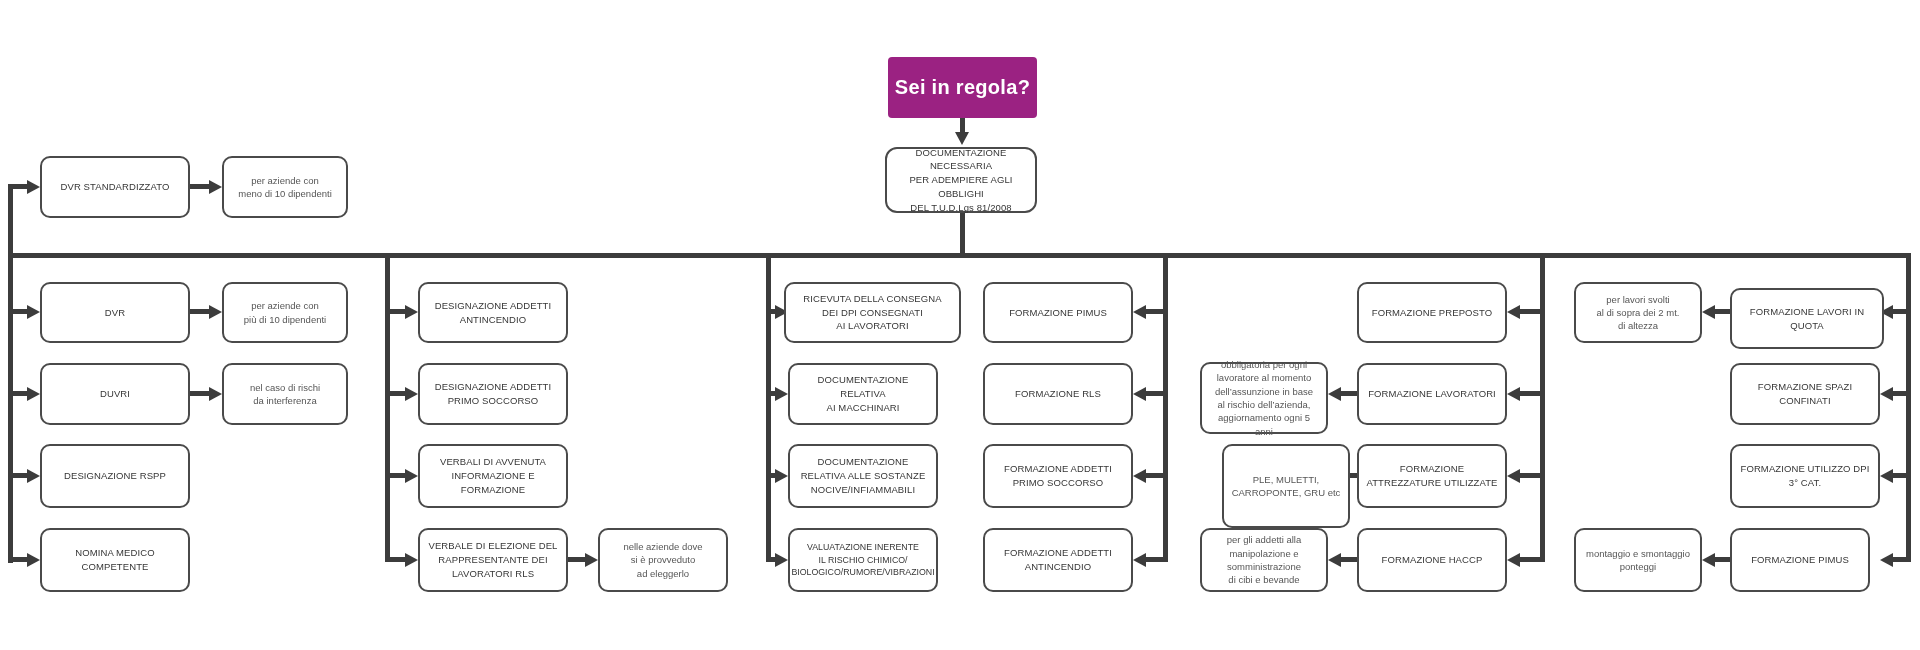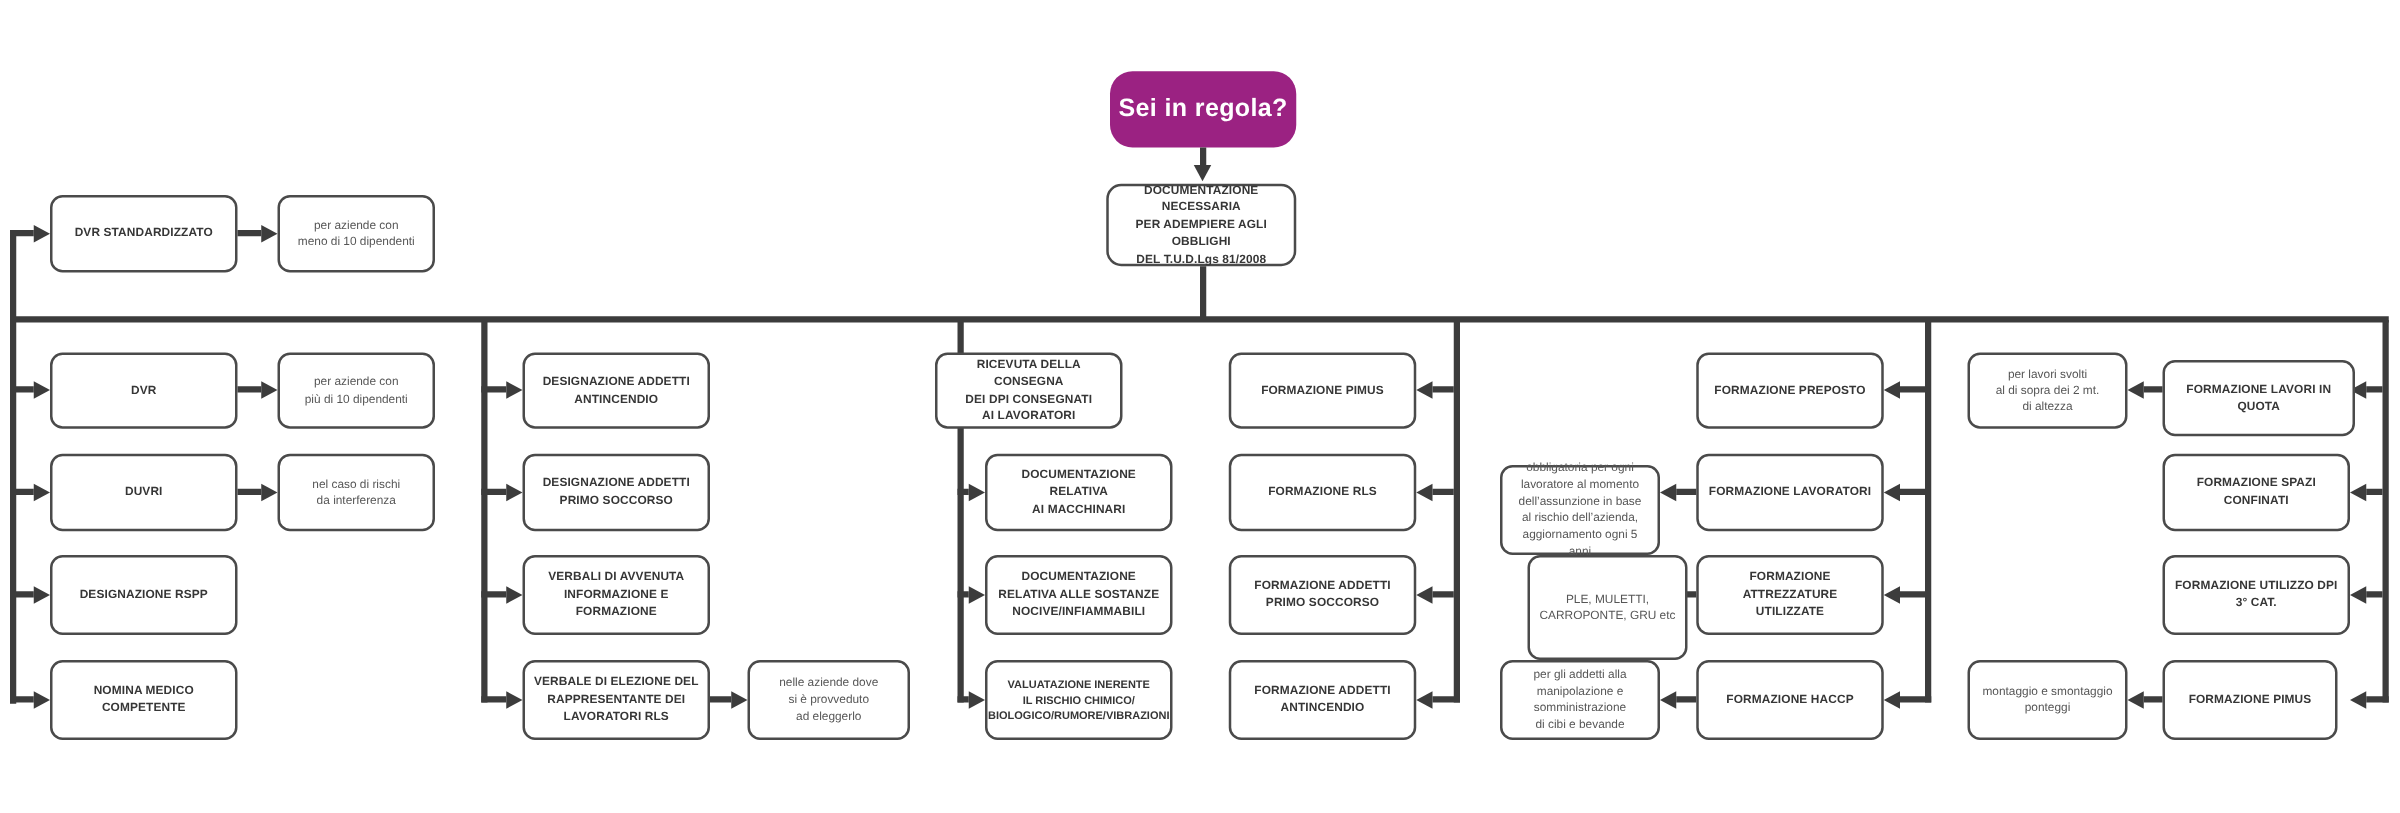--- a/index.html
+++ b/index.html
@@ -13,7 +13,7 @@
   .note{font-size:9.5px;line-height:1.4;color:var(--notetext);}
   .start{position:absolute;display:flex;align-items:center;justify-content:center;
          background:var(--accent);color:#fff;font-weight:bold;font-size:20px;
-         border-radius:18px;letter-spacing:.3px;}
+         border-radius:4px;letter-spacing:.3px;}
   .root{border-radius:12px;}
   .shaft{position:absolute;background:var(--line);}
   .arr-r{position:absolute;width:0;height:0;border-top:7px solid transparent;

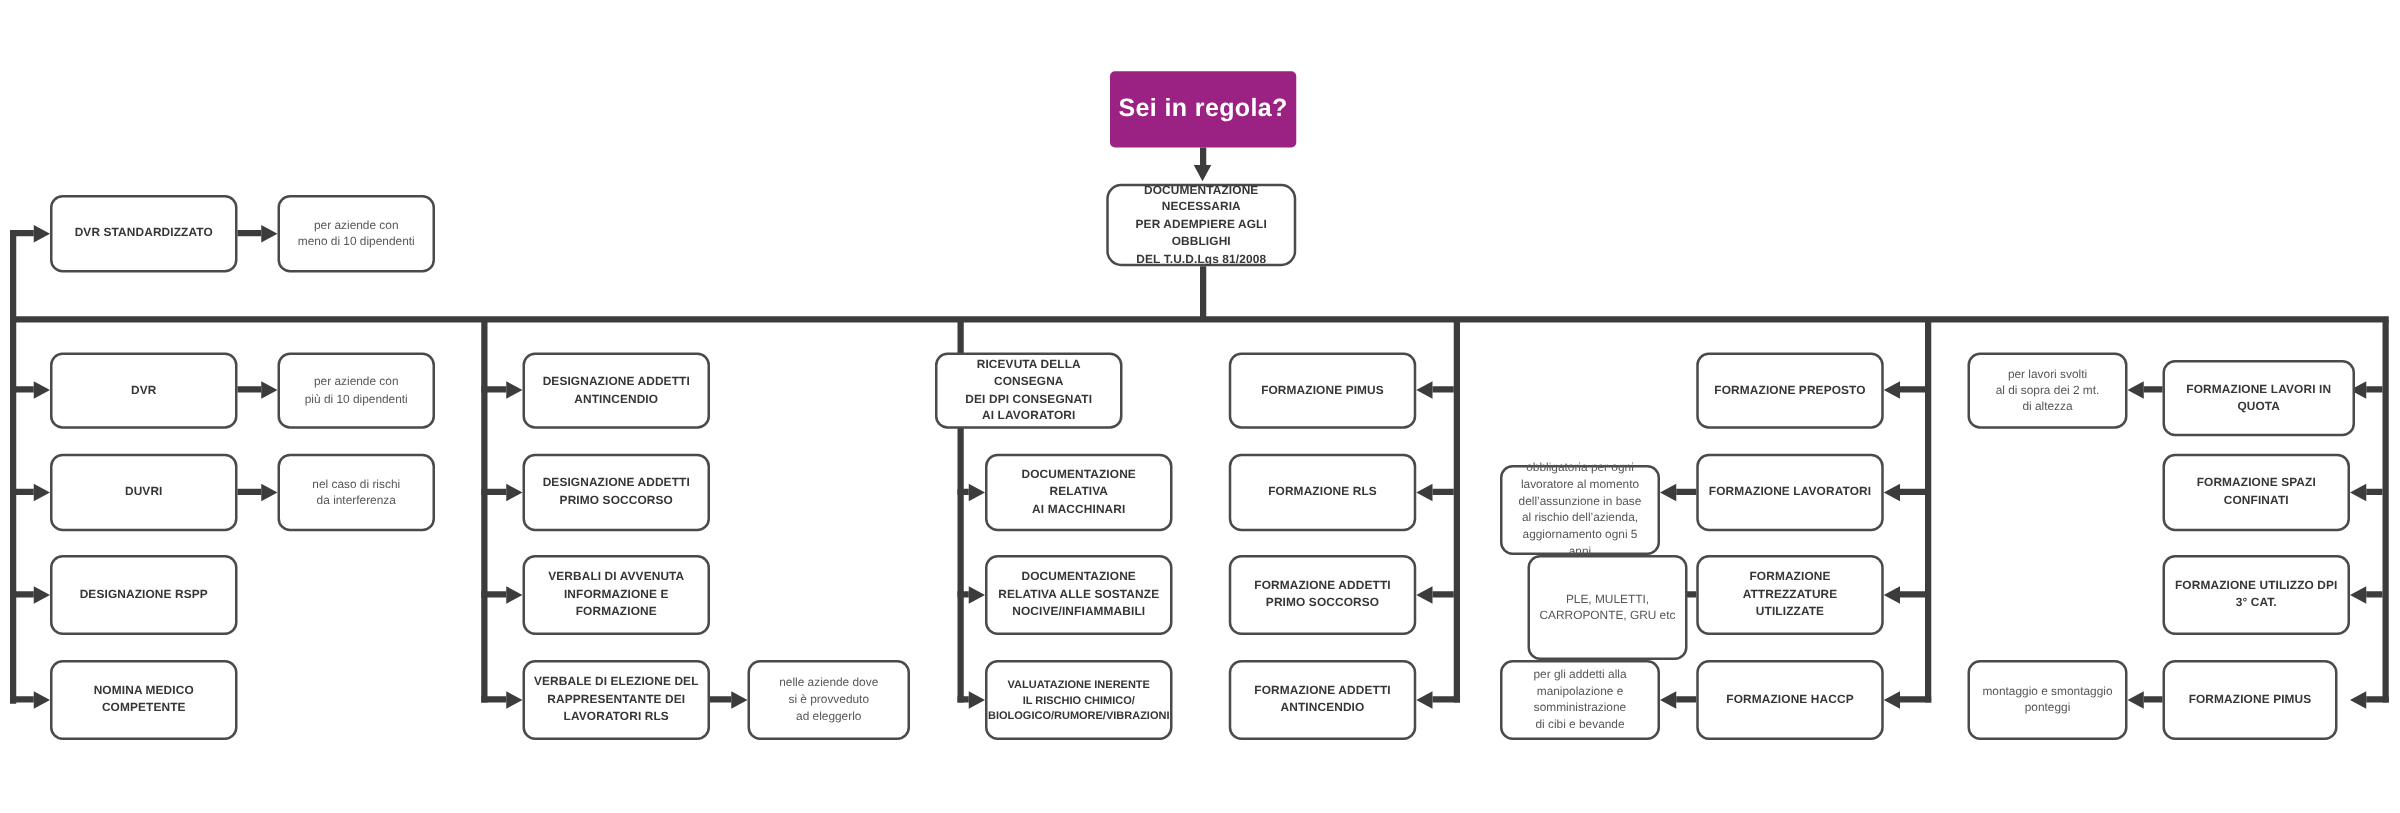--- a/index.html
+++ b/index.html
@@ -8,7 +8,7 @@
   .box{position:absolute;display:flex;align-items:center;justify-content:center;
        text-align:center;background:#fff;border:2px solid var(--border);border-radius:10px;
        white-space:pre-line;padding:3px 7px;box-sizing:border-box;}
-  .label{font-weight:bold;font-size:9.5px;line-height:1.45;color:var(--labeltext);letter-spacing:.1px;}
+  .label{font-weight:normal;font-size:9.5px;line-height:1.45;color:var(--labeltext);letter-spacing:.1px;}
   .label.tight{font-size:8.8px;letter-spacing:0;}
   .note{font-size:9.5px;line-height:1.4;color:var(--notetext);}
   .start{position:absolute;display:flex;align-items:center;justify-content:center;

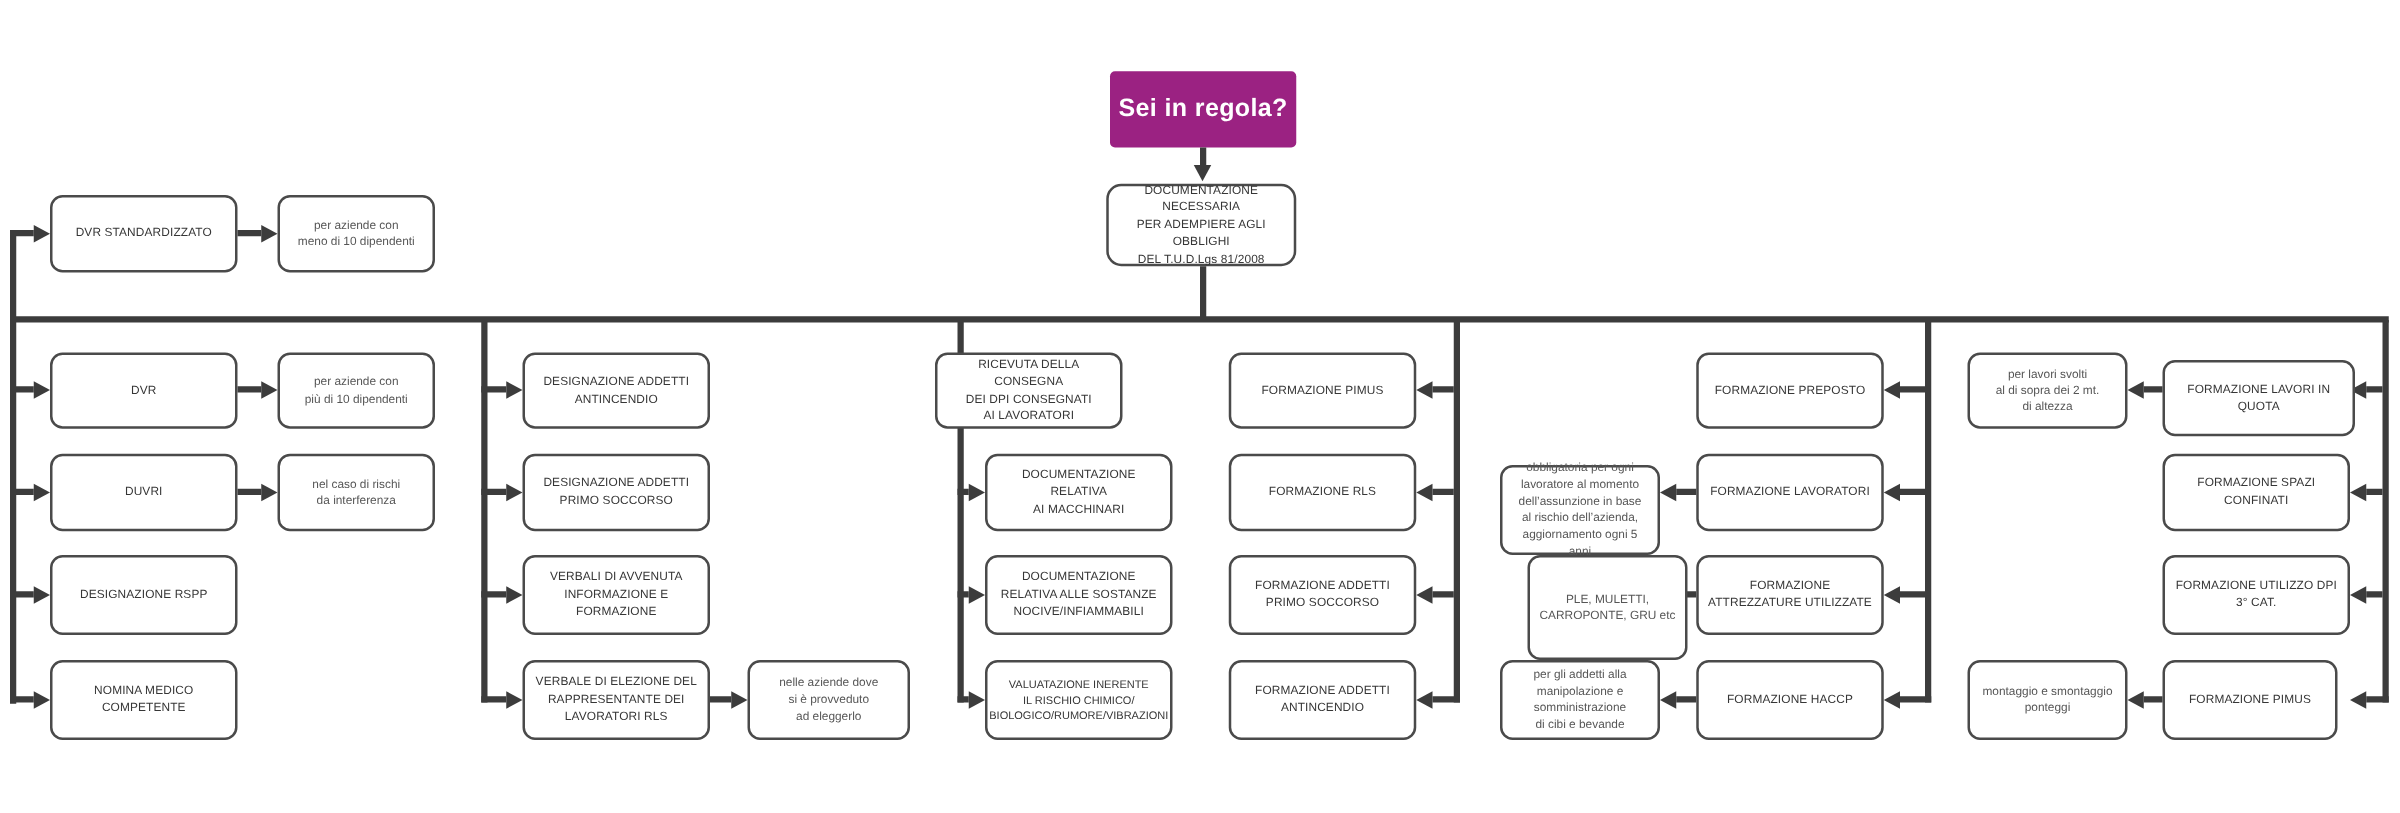--- a/index.html
+++ b/index.html
@@ -106,7 +106,7 @@
   <div class="shaft" style="left:766px;top:557px;width:9px;height:5px"></div>
   <div class="arr-r" style="left:775px;top:553px"></div>
 
-  <div class="box label" style="left:748px;top:282px;width:150px;height:61px">RICEVUTA DELLA CONSEGNA
+  <div class="box label" style="left:784px;top:282px;width:177px;height:61px">RICEVUTA DELLA CONSEGNA
 DEI DPI CONSEGNATI
 AI LAVORATORI</div>
   <div class="box label" style="left:788px;top:363px;width:150px;height:62px">DOCUMENTAZIONE RELATIVA

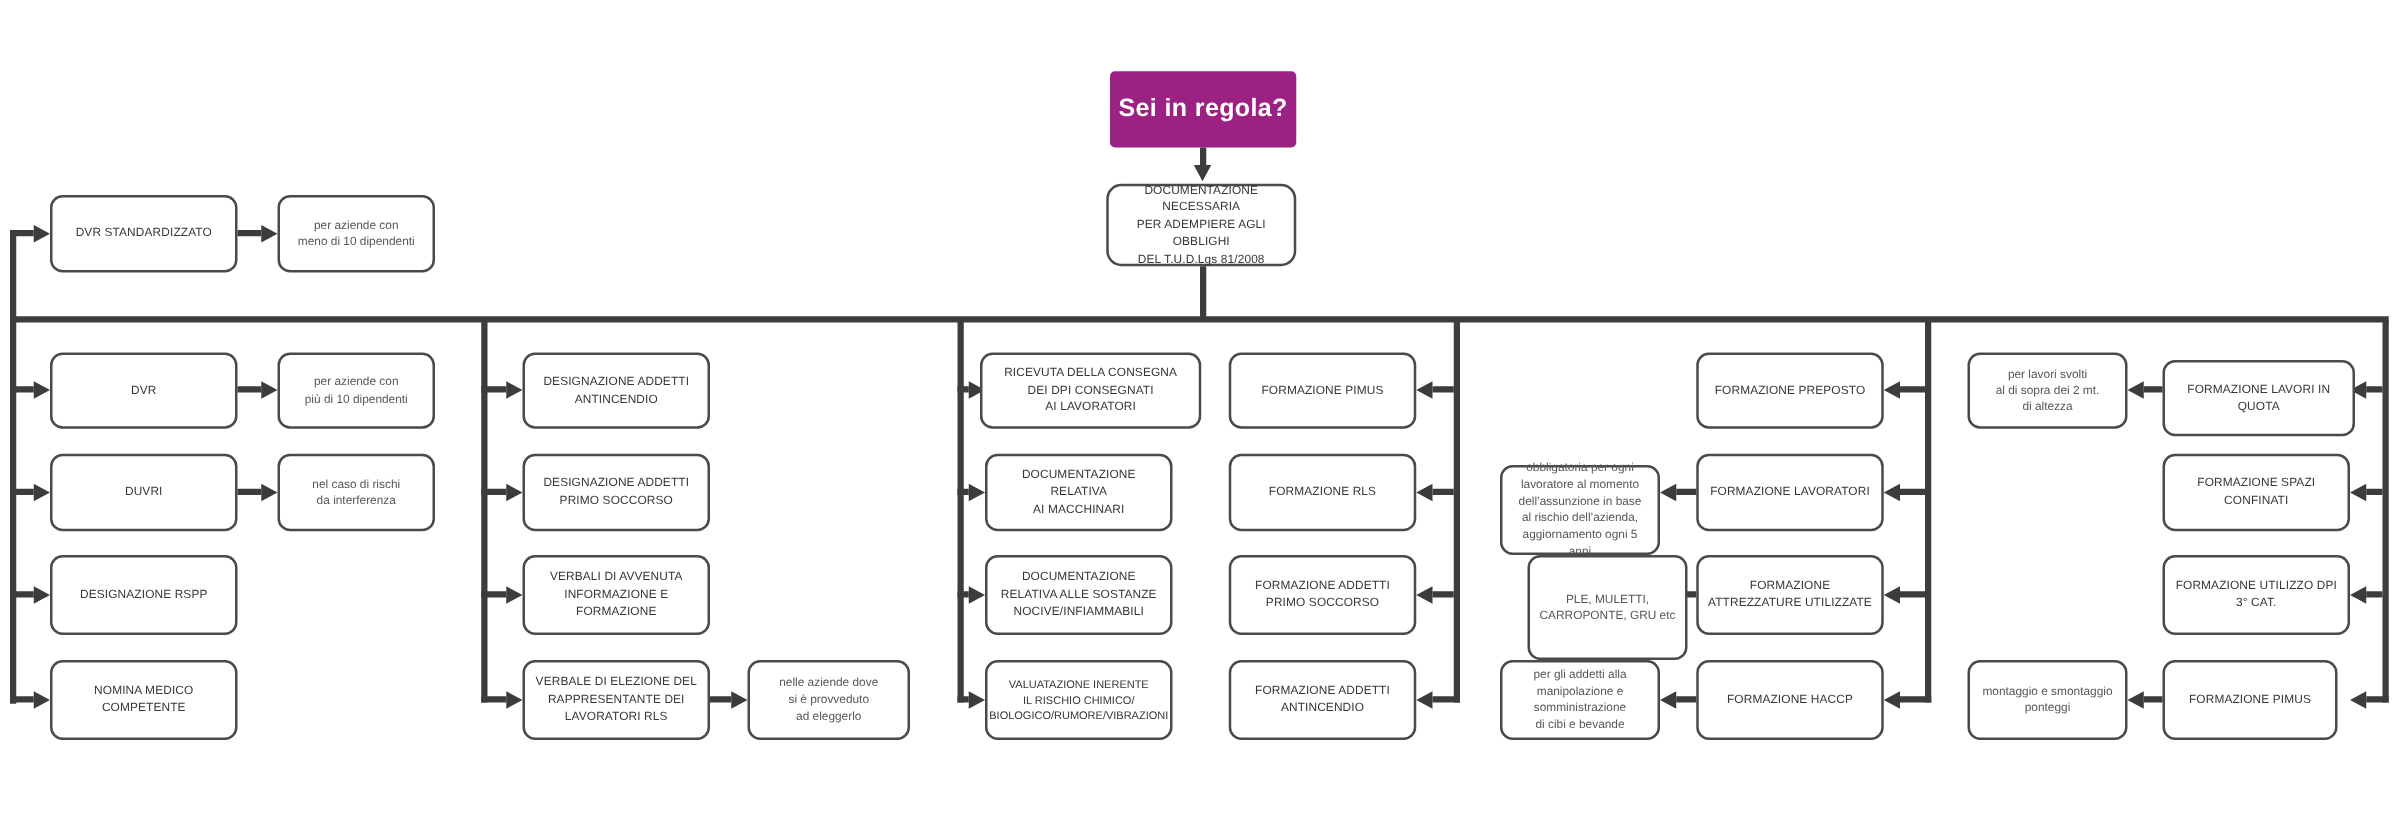--- a/index.html
+++ b/index.html
@@ -150,7 +150,7 @@
   <div class="box label" style="left:1357px;top:363px;width:150px;height:62px">FORMAZIONE LAVORATORI</div>
   <div class="arr-l" style="left:1328px;top:387px"></div>
   <div class="shaft" style="left:1341px;top:391px;width:16px;height:5px"></div>
-  <div class="box note" style="left:1200px;top:372px;width:128px;height:72px">obbligatoria per ogni
+  <div class="box note" style="left:1200px;top:362px;width:128px;height:72px">obbligatoria per ogni
 lavoratore al momento
 dell’assunzione in base
 al rischio dell’azienda,

